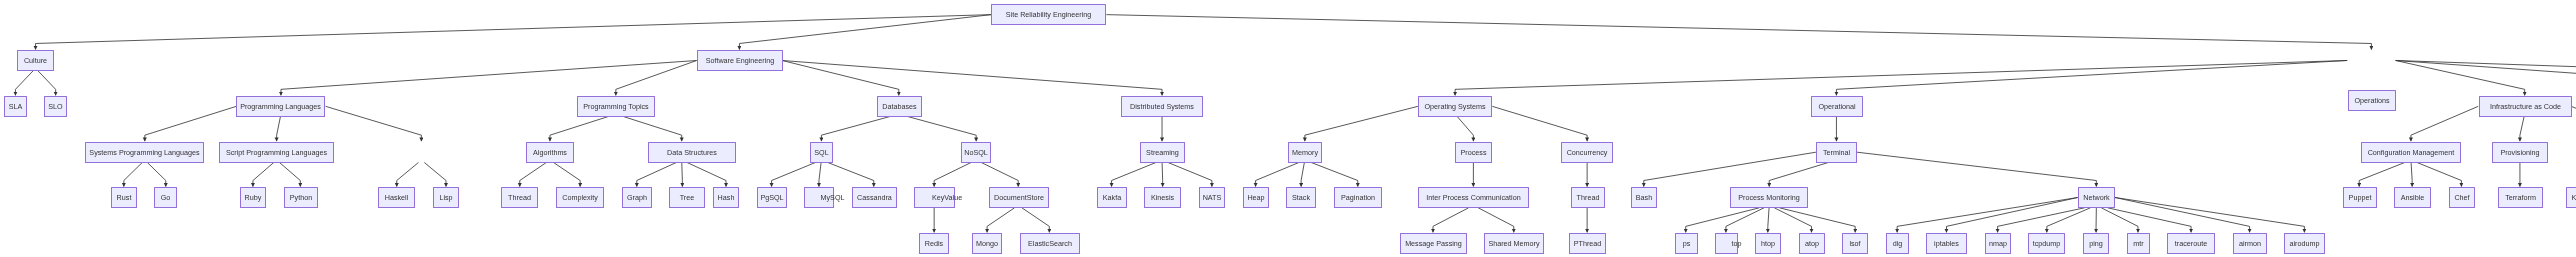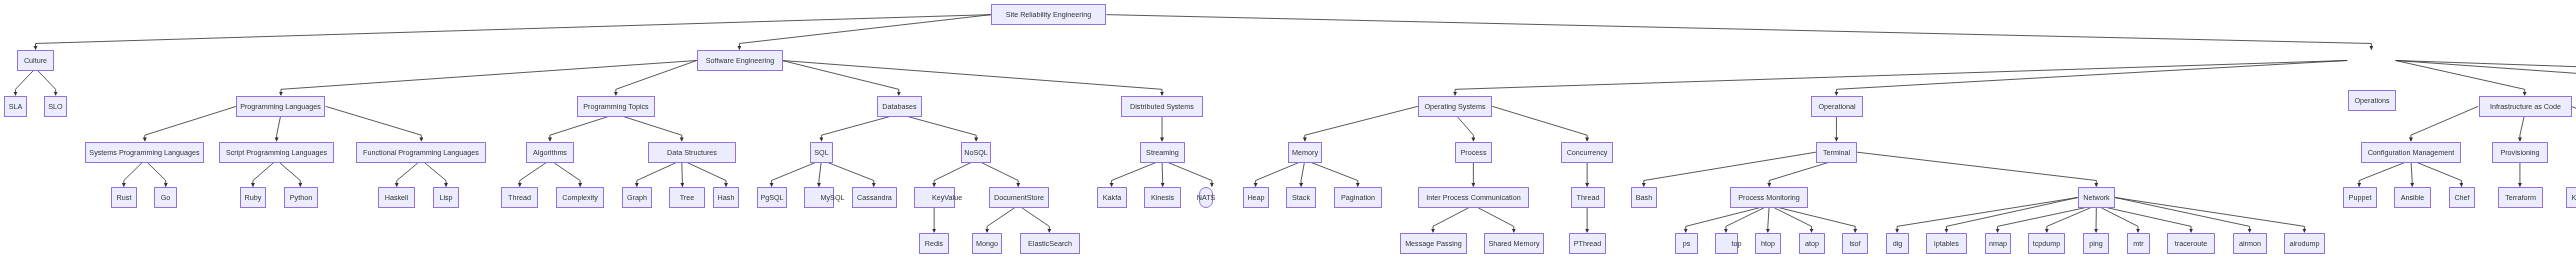--- a/index.html
+++ b/index.html
@@ -150,7 +150,6 @@
     <div class="node" style="left: 219px; top: 142px; width: 115px; background: rgb(236, 236, 255); border-color: rgb(147, 112, 219); color: rgb(51, 51, 51);">Script Programming Languages</div>
     <div class="node" style="left: 240px; top: 187px; width: 26px; background: rgb(236, 236, 255); border-color: rgb(147, 112, 219); color: rgb(51, 51, 51);">Ruby</div>
     <div class="node" style="left: 284px; top: 187px; width: 34px; background: rgb(236, 236, 255); border-color: rgb(147, 112, 219); color: rgb(51, 51, 51);">Python</div>
-    <div class="node" style="left: 356px; top: 142px; width: 130px; background: rgb(236, 236, 255); border-color: rgb(147, 112, 219); color: rgb(51, 51, 51);">Functional Programming Languages</div>
     <div class="node" style="left: 378px; top: 187px; width: 37px; background: rgb(236, 236, 255); border-color: rgb(147, 112, 219); color: rgb(51, 51, 51);">Haskell</div>
     <div class="node" style="left: 433px; top: 187px; width: 26px; background: rgb(236, 236, 255); border-color: rgb(147, 112, 219); color: rgb(51, 51, 51);">Lisp</div>
     <div class="node" style="left: 577px; top: 96px; width: 78px; background: rgb(236, 236, 255); border-color: rgb(147, 112, 219); color: rgb(51, 51, 51);">Programming Topics</div>

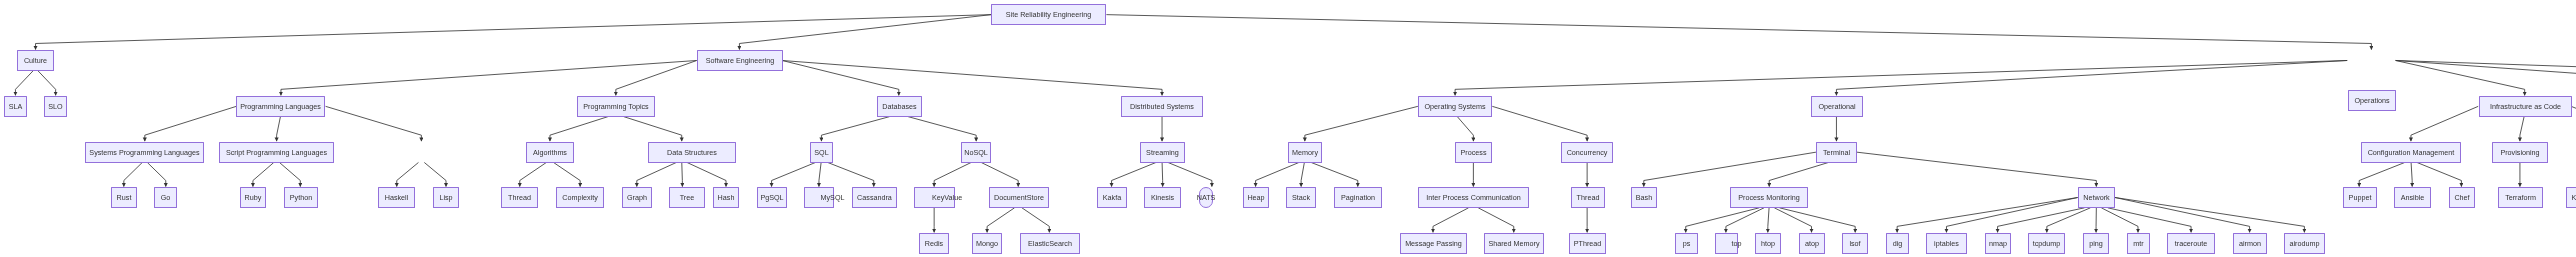--- a/index.html
+++ b/index.html
@@ -175,7 +175,7 @@
     <div class="node" style="left: 1140px; top: 142px; width: 45px; background: rgb(236, 236, 255); border-color: rgb(147, 112, 219); color: rgb(51, 51, 51);">Streaming</div>
     <div class="node" style="left: 1097px; top: 187px; width: 30px; background: rgb(236, 236, 255); border-color: rgb(147, 112, 219); color: rgb(51, 51, 51);">Kakfa</div>
     <div class="node" style="left: 1144px; top: 187px; width: 37px; background: rgb(236, 236, 255); border-color: rgb(147, 112, 219); color: rgb(51, 51, 51);">Kinesis</div>
-    <div class="node" style="left: 1199px; top: 187px; width: 14px; background: rgb(236, 236, 255); border-color: rgb(147, 112, 219); color: rgb(51, 51, 51); border-radius: 9px;">NATS</div>
+    <div class="node" style="left: 1199px; top: 187px; width: 26px; background: rgb(236, 236, 255); border-color: rgb(147, 112, 219); color: rgb(51, 51, 51);">NATS</div>
     <div class="node" style="left: 2348px; top: 50px; width: 48px; background: rgb(236, 236, 255); border-color: rgb(147, 112, 219); color: rgb(51, 51, 51); margin-top: 40px;">Operations</div>
     <div class="node" style="left: 1418px; top: 96px; width: 74px; background: rgb(236, 236, 255); border-color: rgb(147, 112, 219); color: rgb(51, 51, 51);">Operating Systems</div>
     <div class="node" style="left: 1288px; top: 142px; width: 34px; background: rgb(236, 236, 255); border-color: rgb(147, 112, 219); color: rgb(51, 51, 51);">Memory</div>

